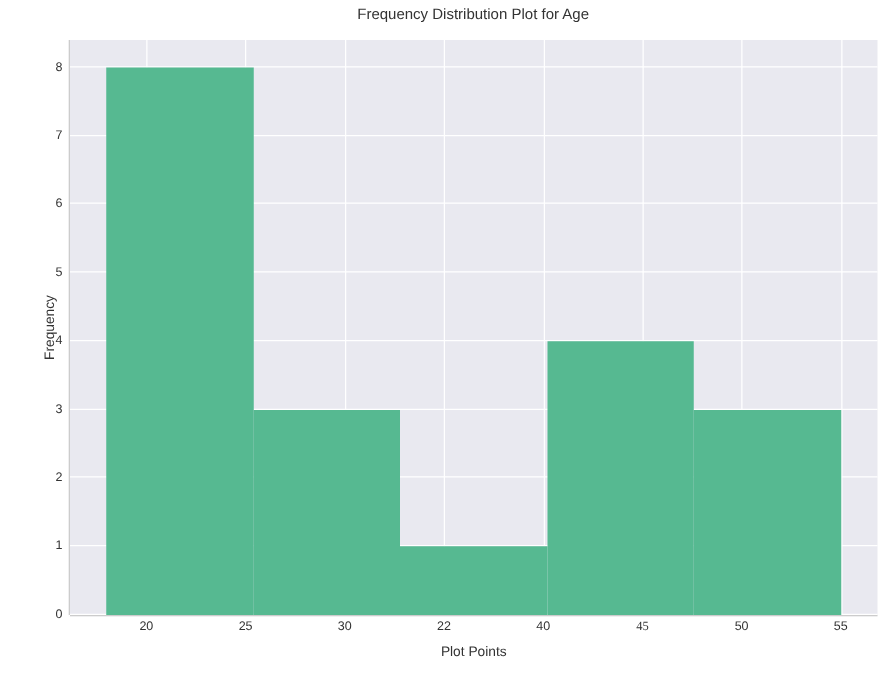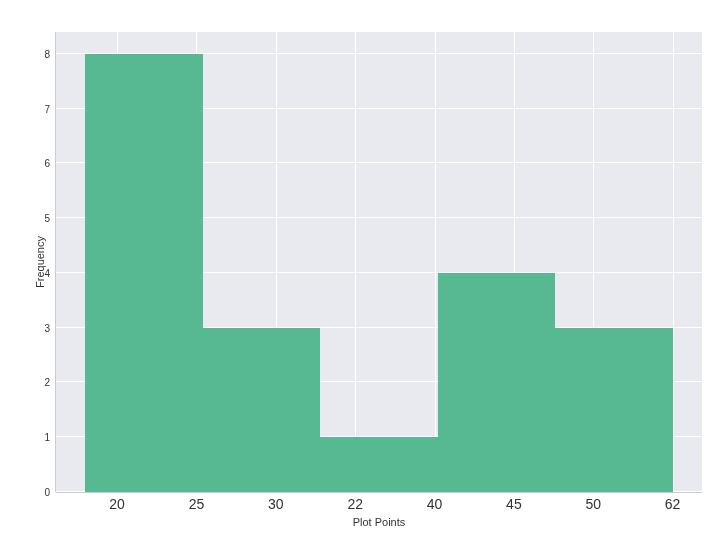--- a/index.html
+++ b/index.html
@@ -117,6 +117,7 @@
 <body>
 
 <div class="chart-container">
+  <div class="chart-title">Frequency Distribution Plot for Age</div>
   <div class="plot-area">
     <div class="spine-left"></div>
     <div class="spine-bottom"></div>

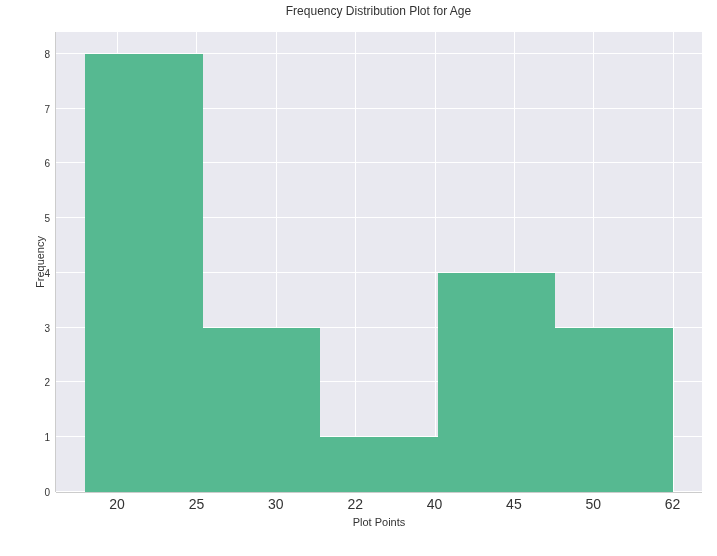--- a/index.html
+++ b/index.html
@@ -73,7 +73,7 @@
       top: 100%;
       transform: translateX(-50%);
       margin-top: 4px;
-      font-size: 14px;
+      font-size: 10px;
       color: #333;
       white-space: nowrap;
     }

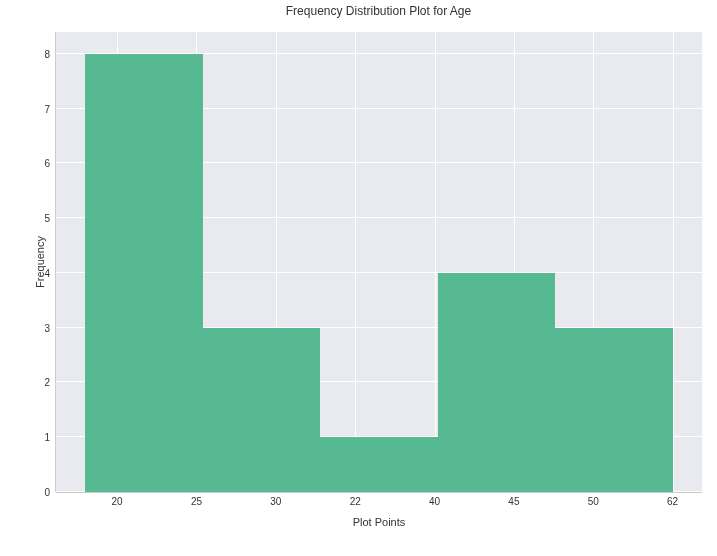--- a/index.html
+++ b/index.html
@@ -152,7 +152,7 @@
       <div class="grid-line-v" style="left: 58.5995%;"></div>
       <div class="x-tick-label" style="left: 58.5995%; text-align: right;">40</div>
       <div class="grid-line-v" style="left: 70.8845%;"></div>
-      <div class="x-tick-label" style="left: 70.8845%;">45</div>
+      <div class="x-tick-label" style="left: 70.8845%; font-family: Liberation Serif, serif;">45</div>
       <div class="grid-line-v" style="left: 83.1695%;"></div>
       <div class="x-tick-label" style="left: 83.1695%;">50</div>
       <div class="grid-line-v" style="left: 95.4545%;"></div>

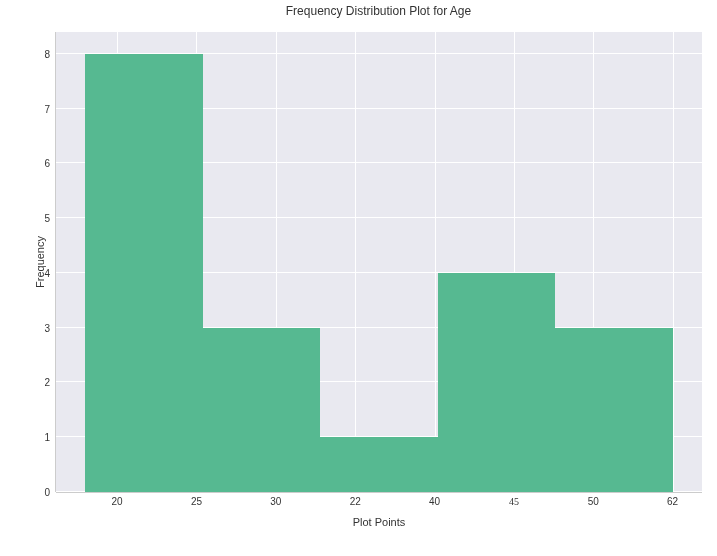--- a/index.html
+++ b/index.html
@@ -156,7 +156,7 @@
       <div class="grid-line-v" style="left: 83.1695%;"></div>
       <div class="x-tick-label" style="left: 83.1695%;">50</div>
       <div class="grid-line-v" style="left: 95.4545%;"></div>
-      <div class="x-tick-label" style="left: 95.4545%;">62</div>
+      <div class="x-tick-label" style="left: 95.4545%;">55</div>
       <div class="bar" style="left: 4.54545%; width: 18.1818%; height: 95.2381%;"></div>
       <div class="bar" style="left: 22.7273%; width: 18.1818%; height: 35.7143%;"></div>
       <div class="bar" style="left: 40.9091%; width: 18.1818%; height: 11.9048%;"></div>

